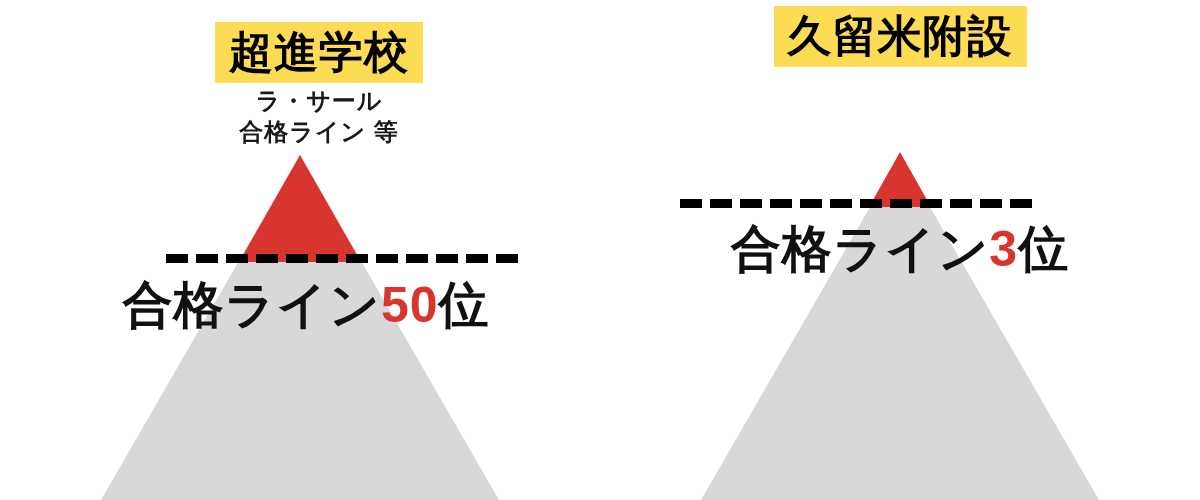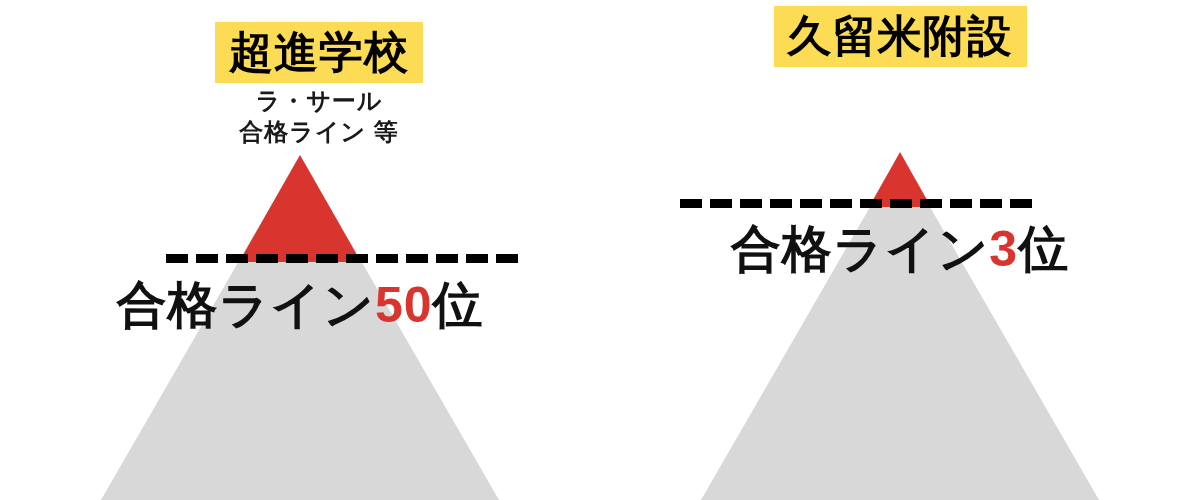--- a/index.html
+++ b/index.html
@@ -117,7 +117,7 @@
     letter-spacing: 1px;
     white-space: nowrap;
   }
-  .group.left .passline  { top: 272px; }
+  .group.left .passline  { top: 272px; padding-left: 6px; }
   .group.right .passline { top: 216px; }
   .passline .rank-num { color: #d9352f; }
 </style>

